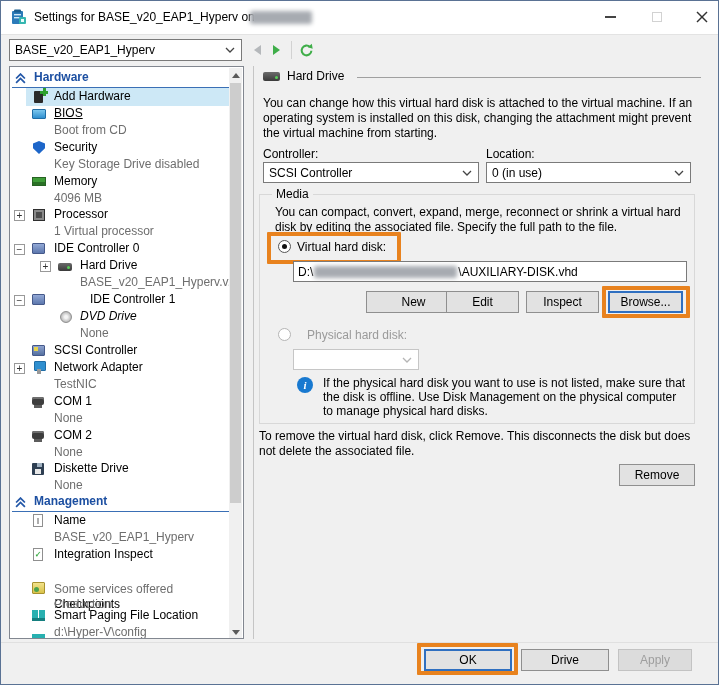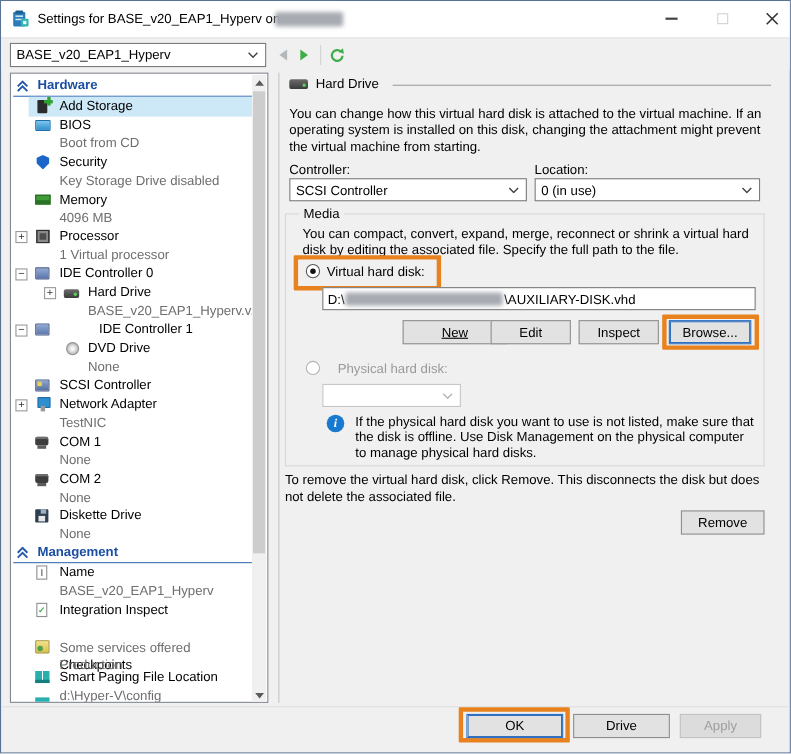--- a/index.html
+++ b/index.html
@@ -169,7 +169,7 @@
 
     <div class="hl" style="top:21px;"></div>
     <span class="ico ico-addhw" style="left:24px;top:24px;"></span>
-    <span class="tree-label" style="left:44px;top:22px;">Add Storage</span>
+    <span class="tree-label" style="left:44px;top:22px;">Add Hardware</span>
 
     <span class="ico ico-bios" style="left:22px;top:42px;"></span>
     <span class="tree-label" style="left:44px;top:39px;">BIOS</span>

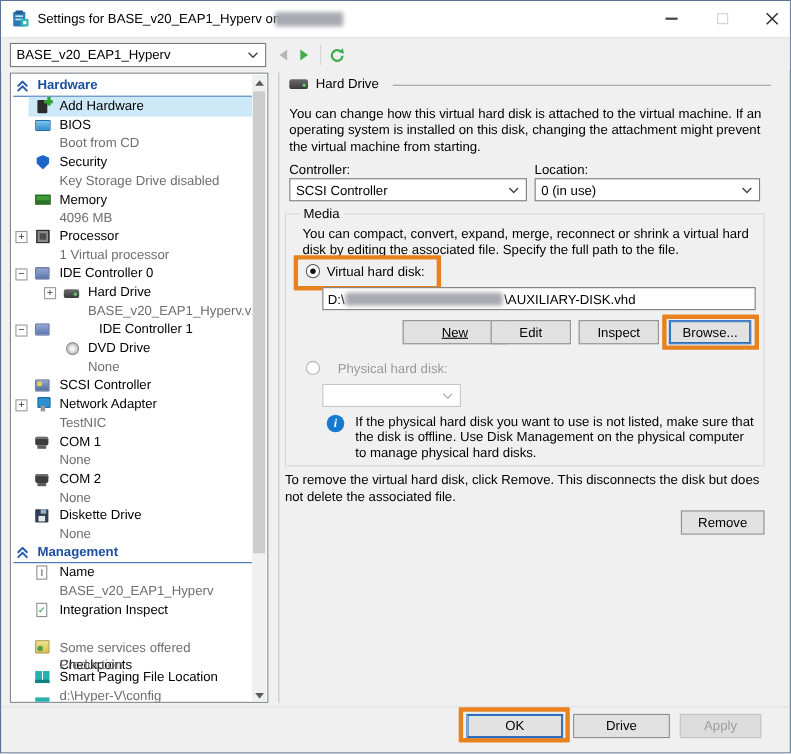--- a/index.html
+++ b/index.html
@@ -172,7 +172,7 @@
     <span class="tree-label" style="left:44px;top:22px;">Add Hardware</span>
 
     <span class="ico ico-bios" style="left:22px;top:42px;"></span>
-    <span class="tree-label" style="left:44px;top:39px;">BIOS</span>
+    <span class="tree-label" style="left:44px;top:39px;text-decoration:underline;">BIOS</span>
     <span class="tree-sub" style="left:44px;top:56px;">Boot from CD</span>
 
     <span class="ico ico-security" style="left:23px;top:74px;"></span>

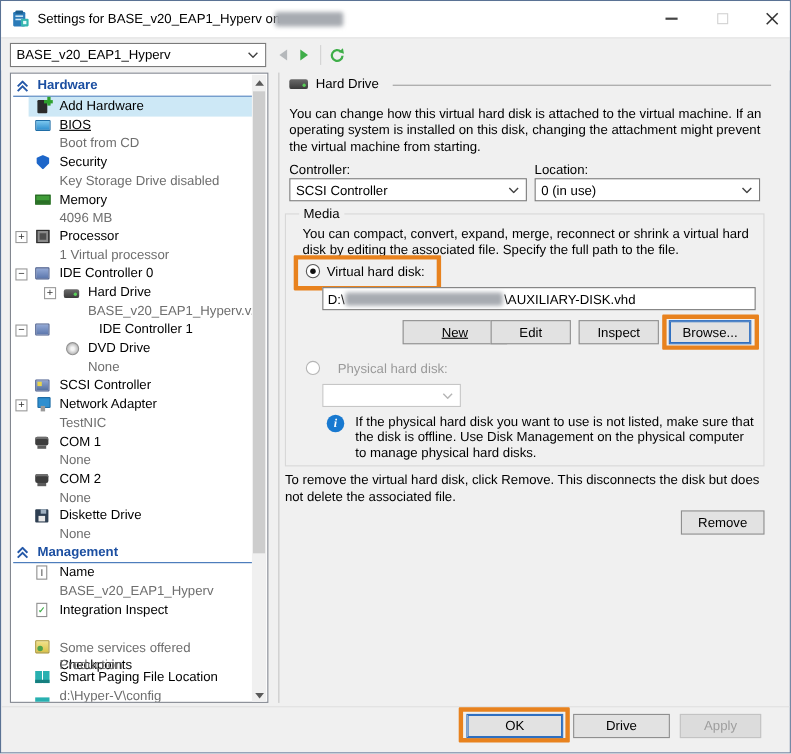--- a/index.html
+++ b/index.html
@@ -301,7 +301,7 @@
     <span>\AUXILIARY-DISK.vhd</span>
   </div>
 
-  <div class="btn" style="left:365px;top:290px;width:95px;text-decoration:underline;">New</div>
+  <div class="btn" style="left:365px;top:290px;width:95px;">New</div>
   <div class="btn" style="left:445px;top:290px;width:73px;">Edit</div>
   <div class="btn" style="left:525px;top:290px;width:73px;">Inspect</div>
   <div class="annot" style="left:601px;top:285px;width:88px;height:32px;"></div>

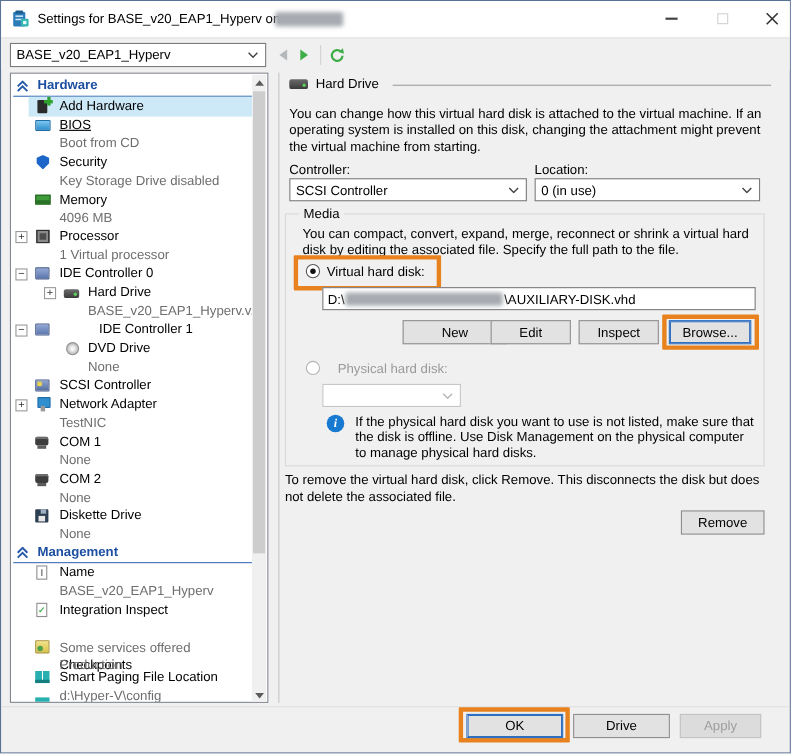--- a/index.html
+++ b/index.html
@@ -202,7 +202,7 @@
     <span class="tree-label" style="left:44px;top:225px;margin-left:36px;">IDE Controller 1</span>
 
     <span class="ico ico-dvd" style="left:50px;top:244px;"></span>
-    <span class="tree-label" style="left:70px;top:242px;">DVD Drive</span>
+    <span class="tree-label" style="left:70px;top:242px;font-style:italic;">DVD Drive</span>
     <span class="tree-sub" style="left:70px;top:259px;">None</span>
 
     <span class="ico ico-scsi" style="left:22px;top:278px;"></span>

